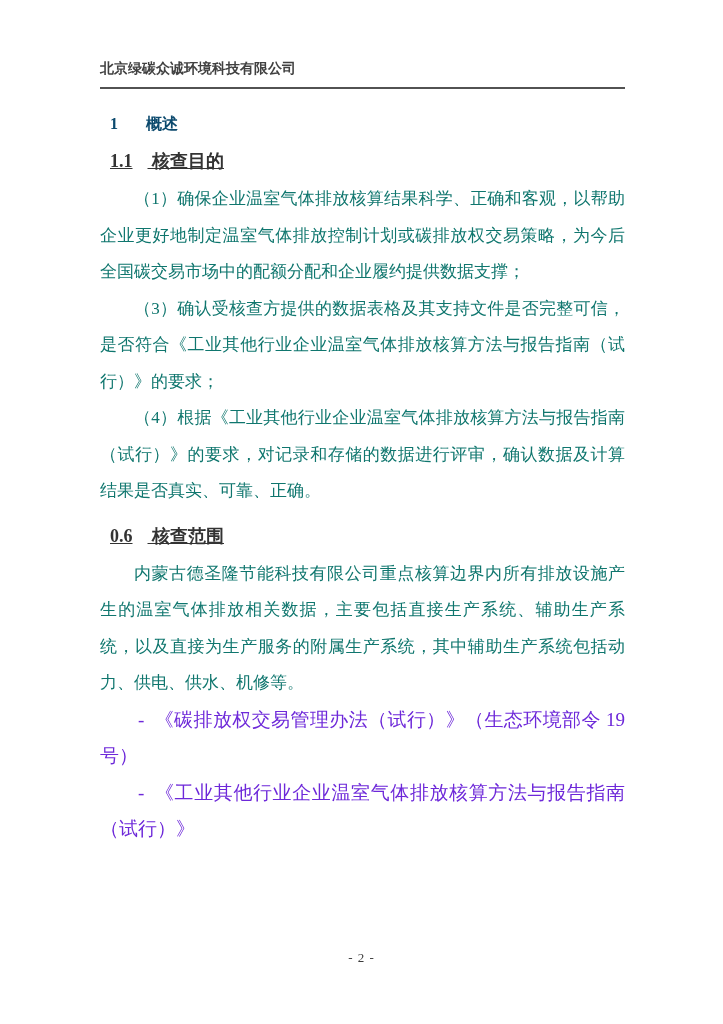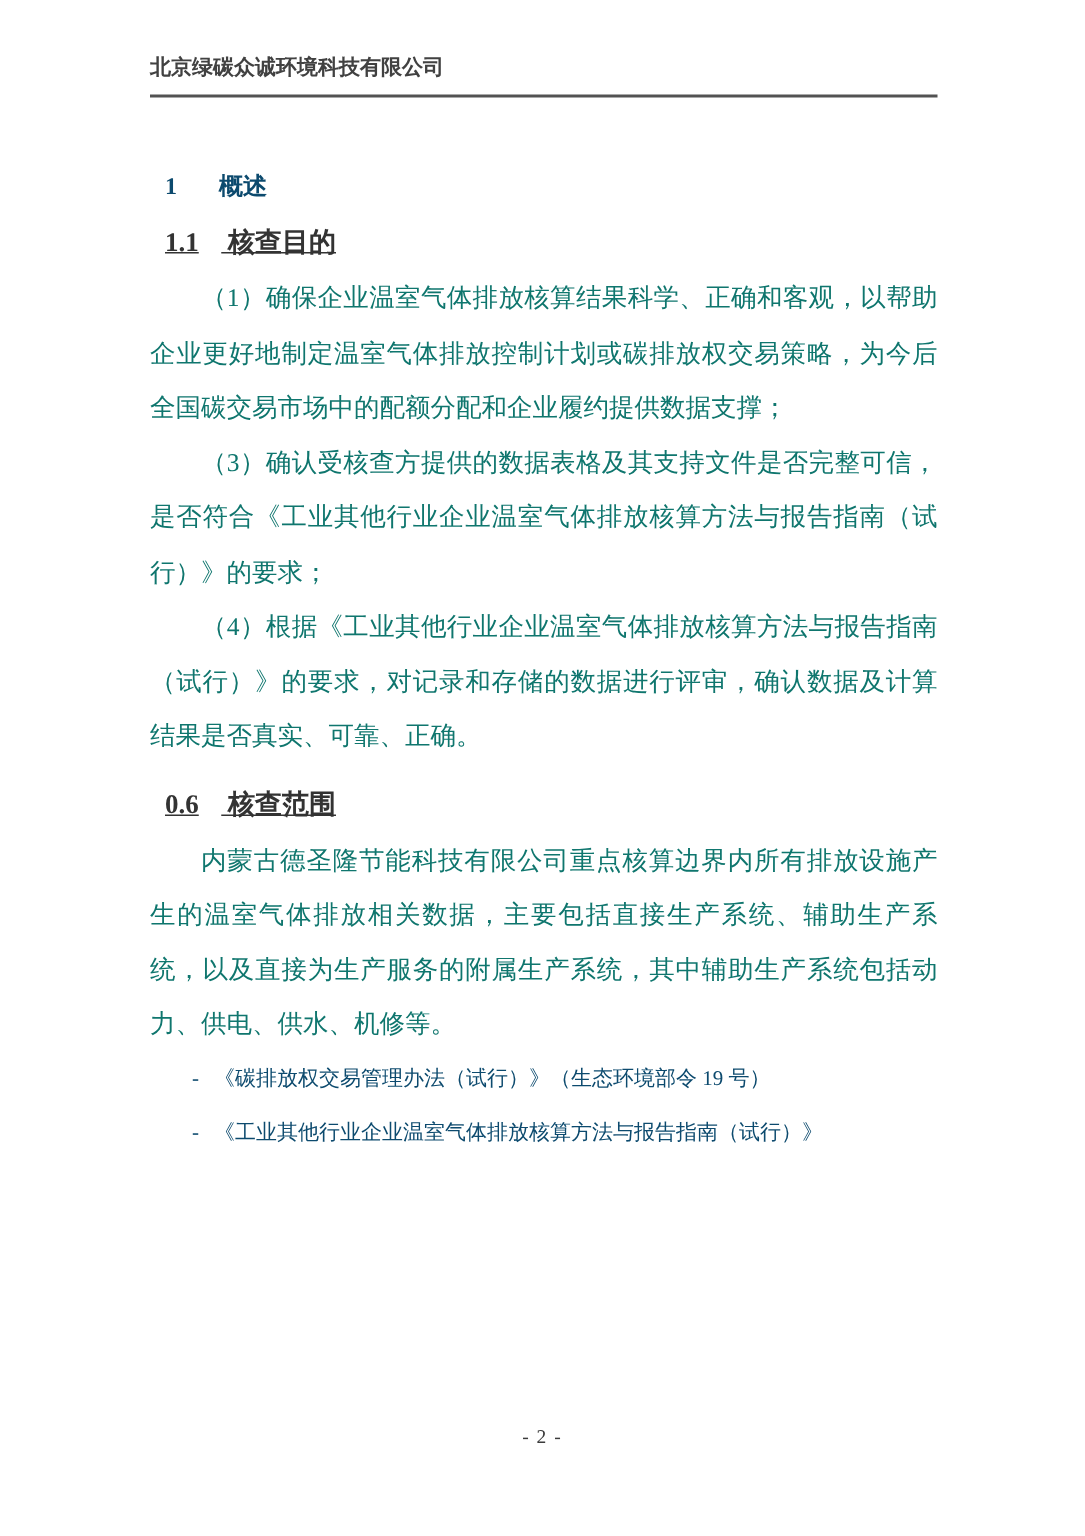--- a/index.html
+++ b/index.html
@@ -24,7 +24,7 @@
   .header {
     position: absolute;
     left: 100px;
-    top: 36px;
+    top: 60px;
     width: 525px;
     display: flex;
     justify-content: space-between;

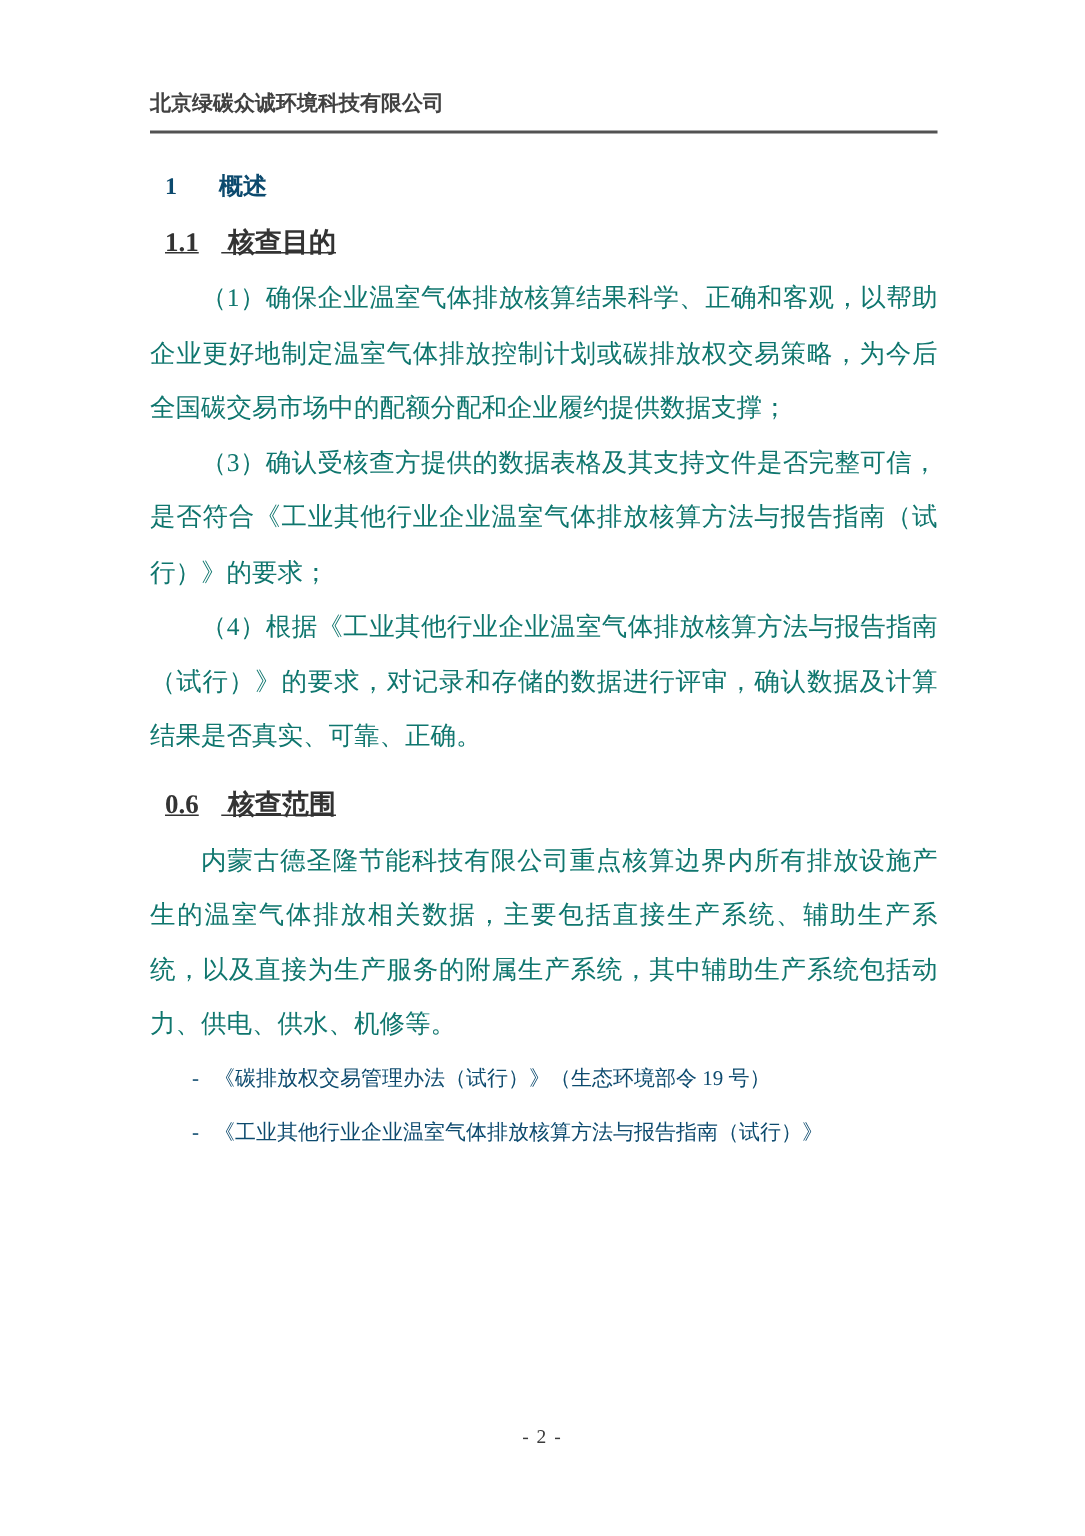--- a/index.html
+++ b/index.html
@@ -74,12 +74,12 @@
     color: #0f766e;
   }
   p.list-p {
-    font-size: 14px;
+    font-size: 19px;
     line-height: 36.5px;
     text-align: justify;
     text-indent: 2em;
     margin: 0;
-    color: #0c4a6e;
+    color: #6d28d9;
   }
   .bullet {
     margin-right: 10px;

